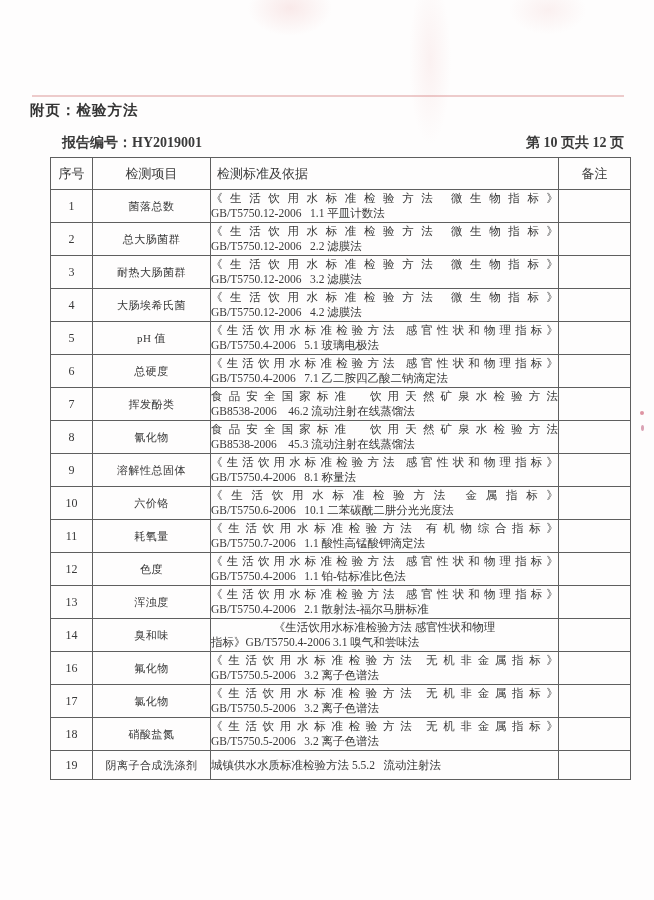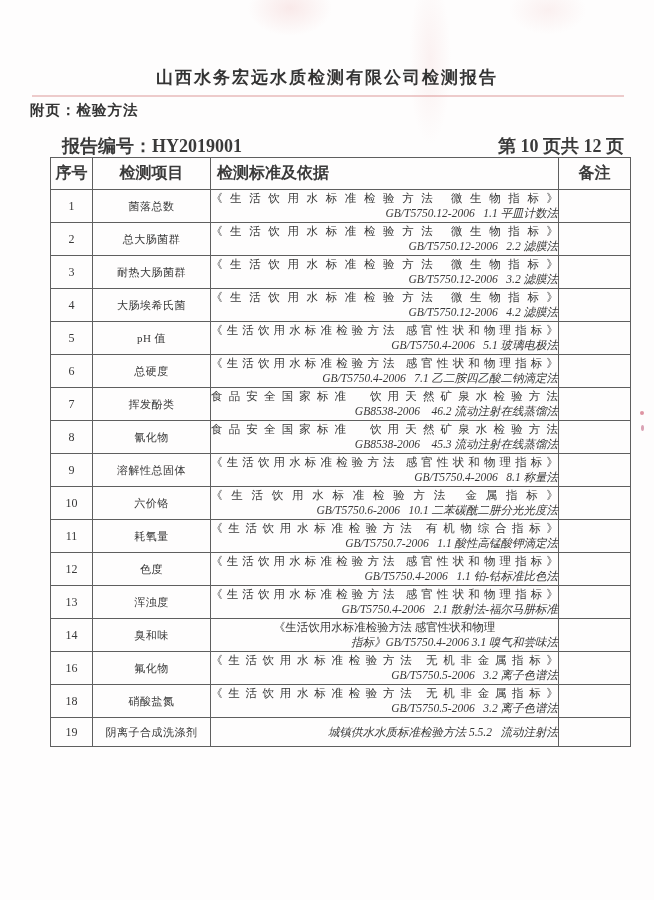--- a/index.html
+++ b/index.html
@@ -77,7 +77,6 @@
 
 <div class="page">
 
-  <div class="doc-title">山西水务宏远水质检测有限公司检测报告</div>
   <div class="title-rule"></div>
   <div class="doc-subtitle">附页：检验方法</div>
 

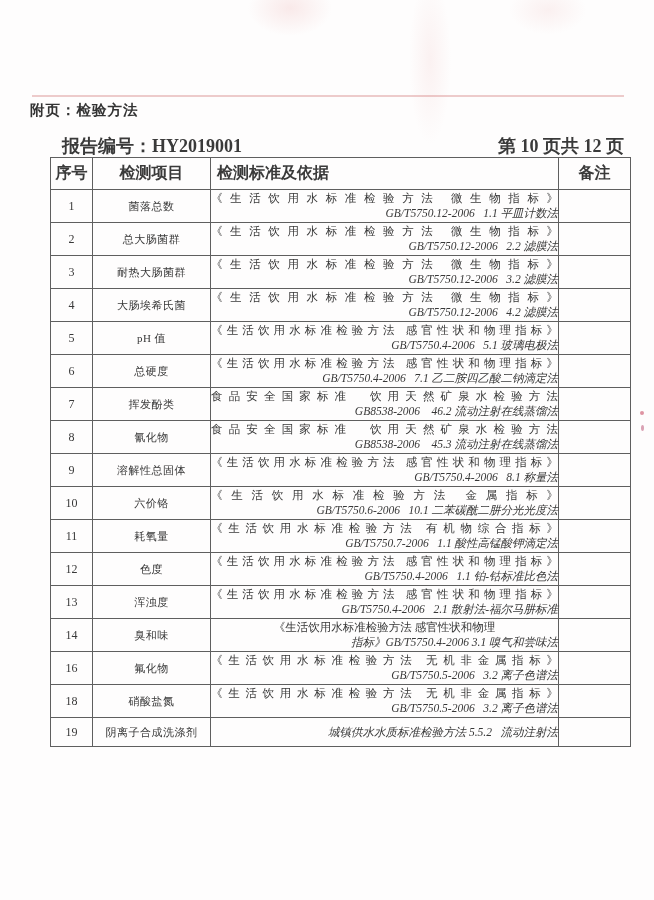--- a/index.html
+++ b/index.html
@@ -37,7 +37,7 @@
   }
   .meta-row {
     position: absolute; top: 134px; left: 62px; right: 30px;
-    font-size: 18px; font-weight: bold; color: #3a3a3a;
+    font-size: 14px; font-weight: bold; color: #3a3a3a;
     display: flex; justify-content: space-between;
   }
   table.report {

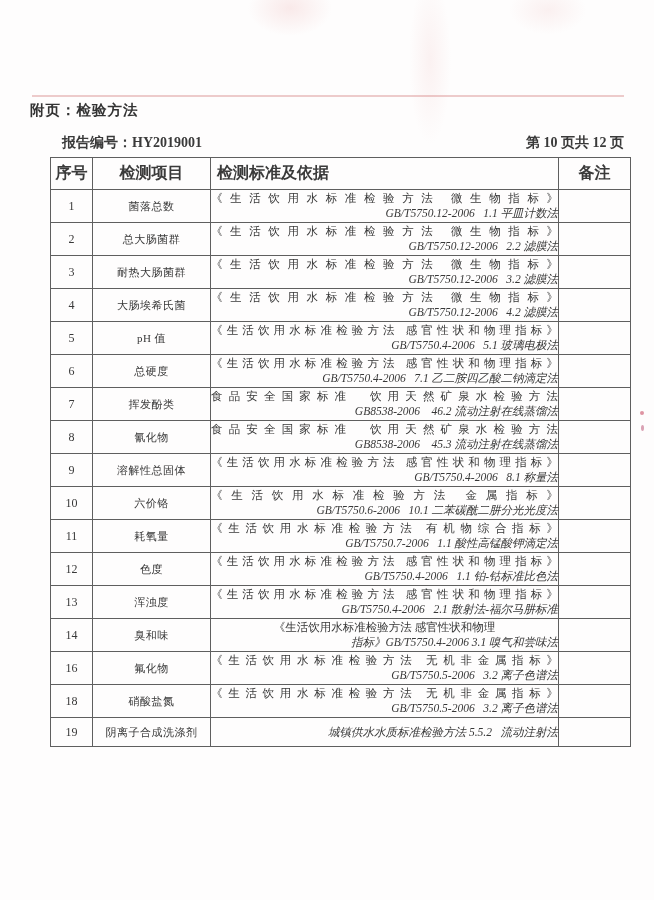--- a/index.html
+++ b/index.html
@@ -56,7 +56,7 @@
   col.c-item  { width: 118px; }
   col.c-method{ width: 348px; }
   col.c-note  { width: 72px; }
-  tr.hdr th { height: 32px; font-size: 16px; color: #3a3a3a; font-weight: bold; }
+  tr.hdr th { height: 32px; font-size: 13px; color: #3a3a3a; }
   tr.hdr th.h-method { text-align: left; padding-left: 6px; }
   tbody tr { height: 33px; }
   tbody tr.single-row { height: 29px; margin-top: 32px; }

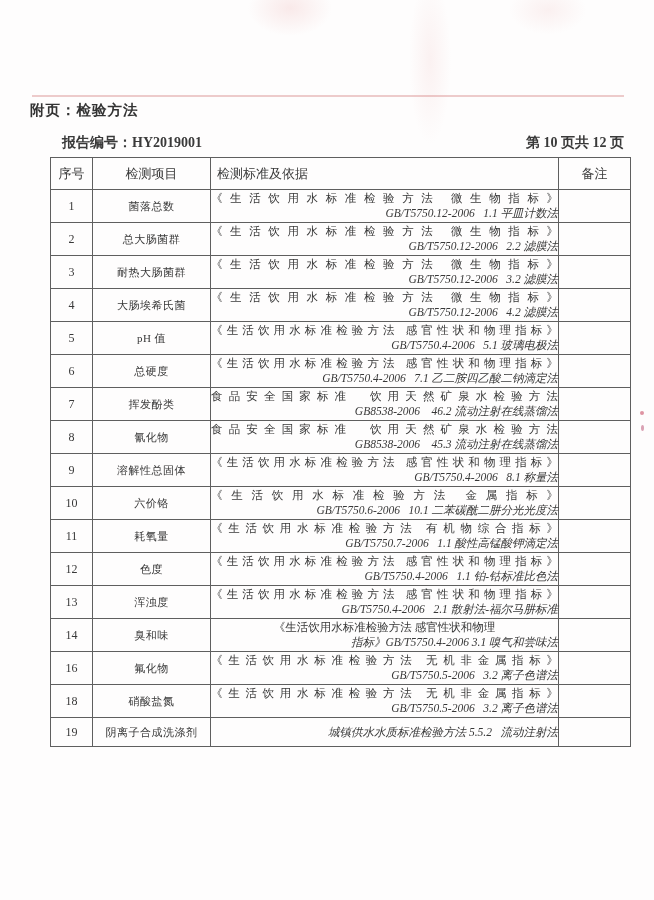--- a/index.html
+++ b/index.html
@@ -66,7 +66,7 @@
   td.method .ln { line-height: 15px; white-space: pre-wrap; }
   td.method .ln.justify { text-align: justify; text-align-last: justify; }
   td.method .ln.center  { text-align: center; text-align-last: center; }
-  td.method .ln.left    { text-align: right; font-style: italic; }
+  td.method .ln.left    { text-align: left; }
   td.note {}
   .speck { position: absolute; border-radius: 50%; }
   .speck.s1 { left: 640px; top: 411px; width: 4px; height: 4px; background: rgba(196,62,88,0.55); }

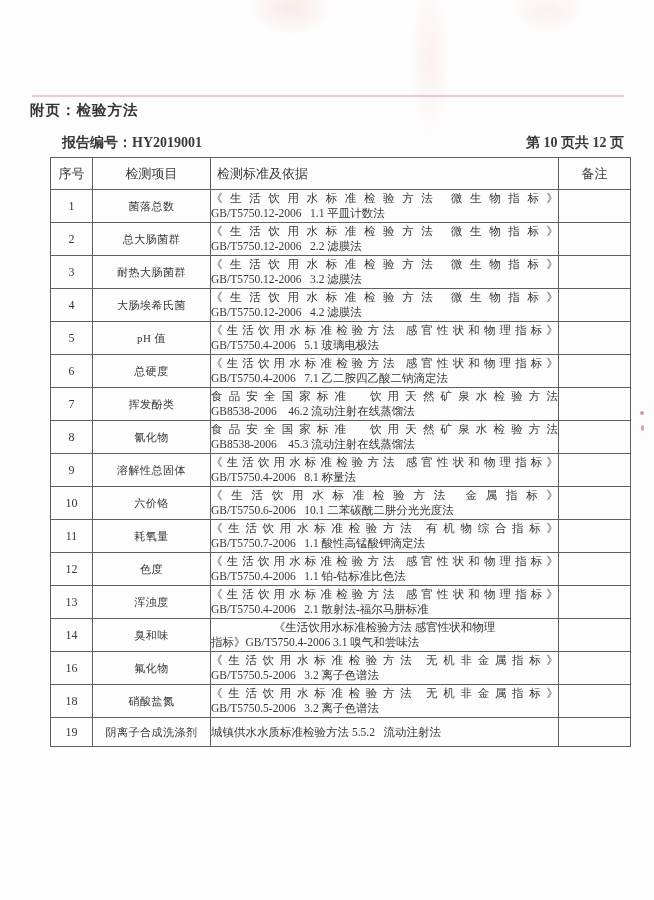--- a/index.html
+++ b/index.html
@@ -239,6 +239,15 @@
           <td class="note"></td>
         </tr>
         <tr>
+          <td class="seq">17</td>
+          <td class="item">氯化物</td>
+          <td class="method">
+            <div class="ln justify">《生活饮用水标准检验方法 无机非金属指标》</div>
+            <div class="ln left">GB/T5750.5-2006   3.2 离子色谱法</div>
+          </td>
+          <td class="note"></td>
+        </tr>
+        <tr>
           <td class="seq">18</td>
           <td class="item">硝酸盐氮</td>
           <td class="method">

